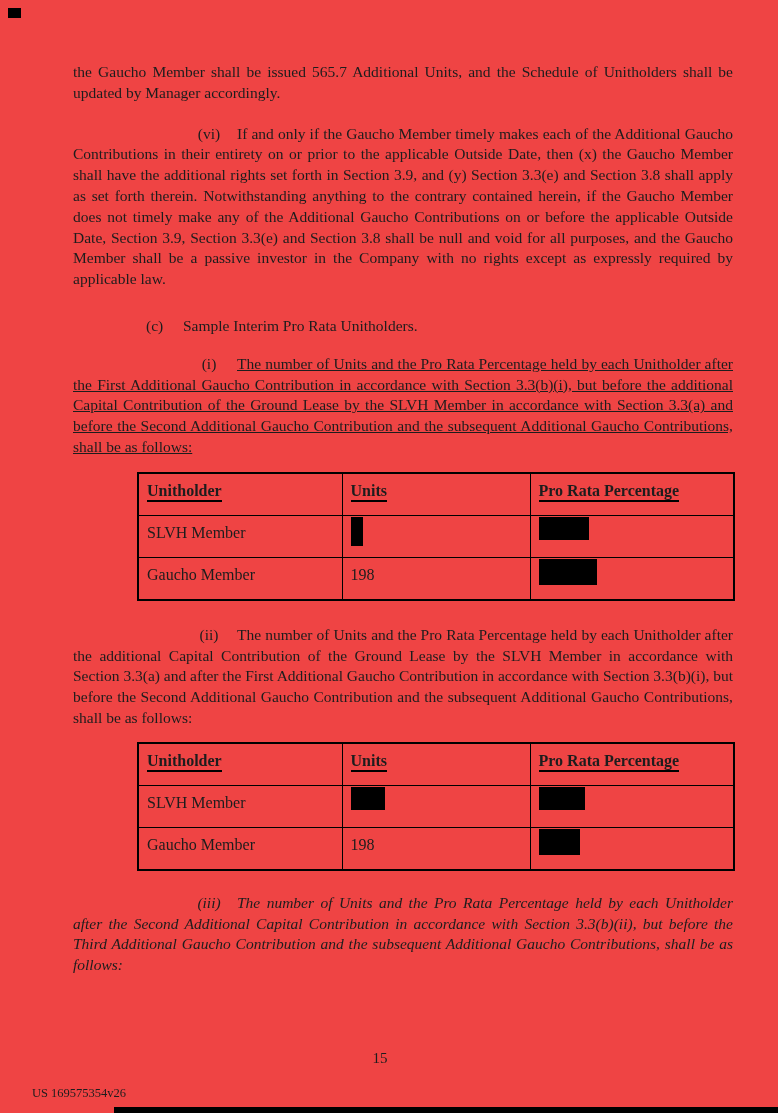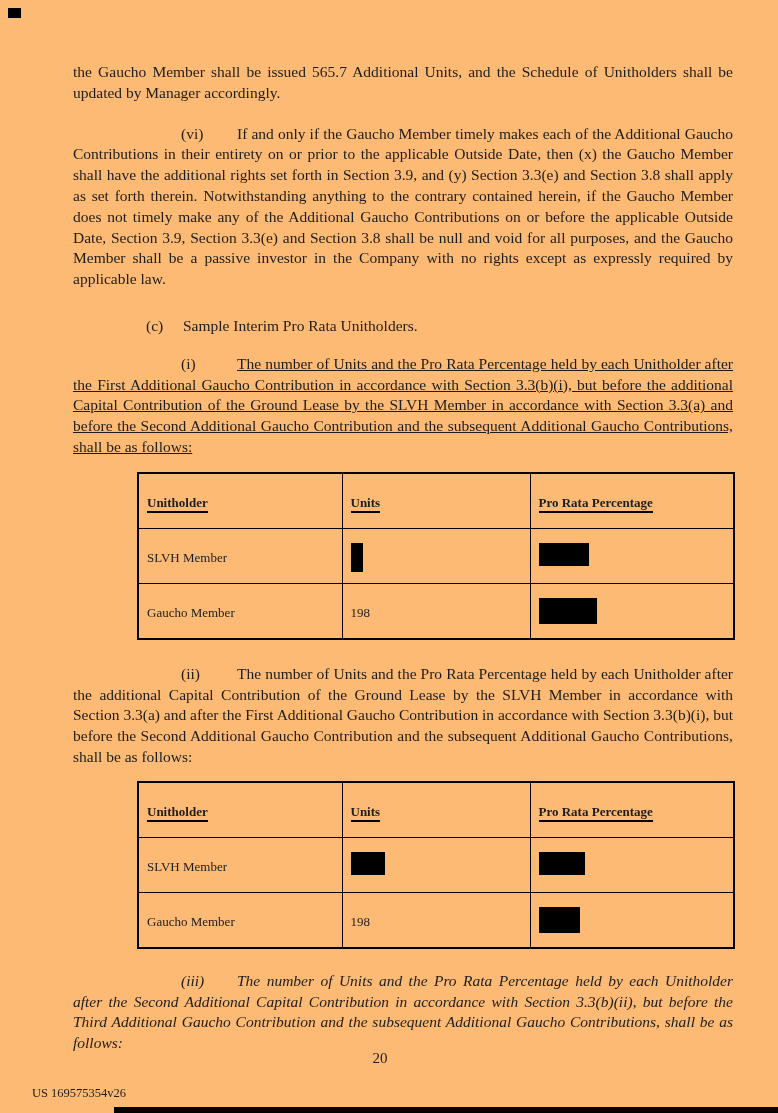--- a/index.html
+++ b/index.html
@@ -6,7 +6,7 @@
   .page{
     position:relative;
     width:778px;height:1113px;
-    background:#fdba74;
+    background:#ef4444;
     font-family:"Liberation Serif","DejaVu Serif",serif;
     color:#1d1d1d;
     overflow:hidden;

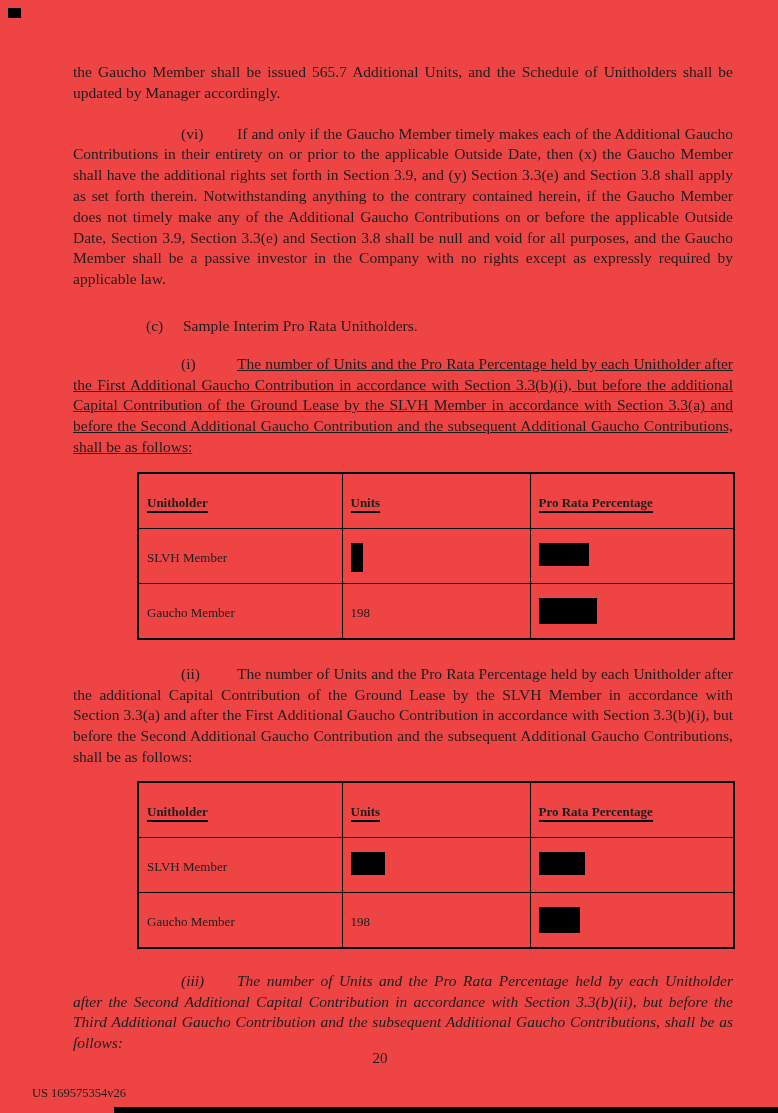--- a/index.html
+++ b/index.html
@@ -29,7 +29,7 @@
   p.p-ii{margin-top:24px;}
   p.p-iii{margin-top:22px;font-style:italic;}
   .lbl{display:inline-block;text-align:left;}
-  .lbl-rom{width:56px;margin-left:108px;}
+  .lbl-rom{width:56px;margin-left:108px;text-align:center;}
   .lbl-c{width:37px;margin-left:73px;}
   table.prt{
     border-collapse:collapse;

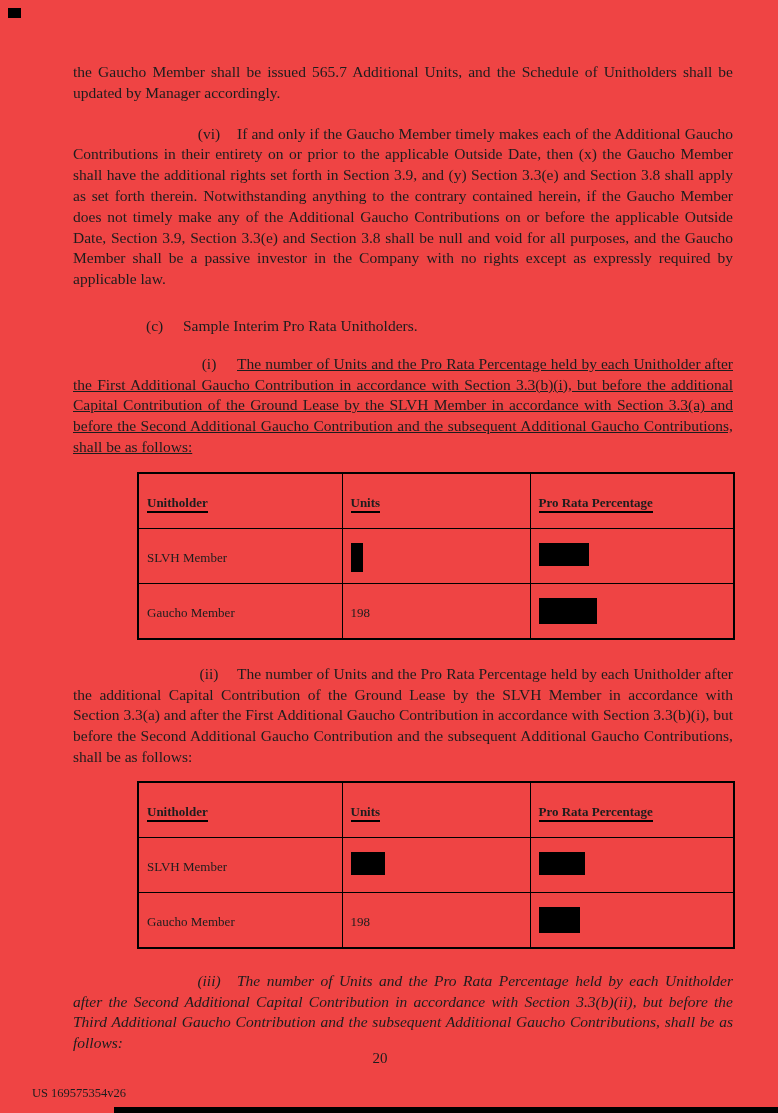--- a/index.html
+++ b/index.html
@@ -42,9 +42,9 @@
   table.prt td, table.prt th{
     border:1px solid #000;
     vertical-align:top;
-    padding:21px 8px 0 8px;
+    padding:8px 8px 0 8px;
     height:33px; 
-    font-size:13px;
+    font-size:16px;
     text-align:left;
     font-weight:normal;
     overflow:visible;

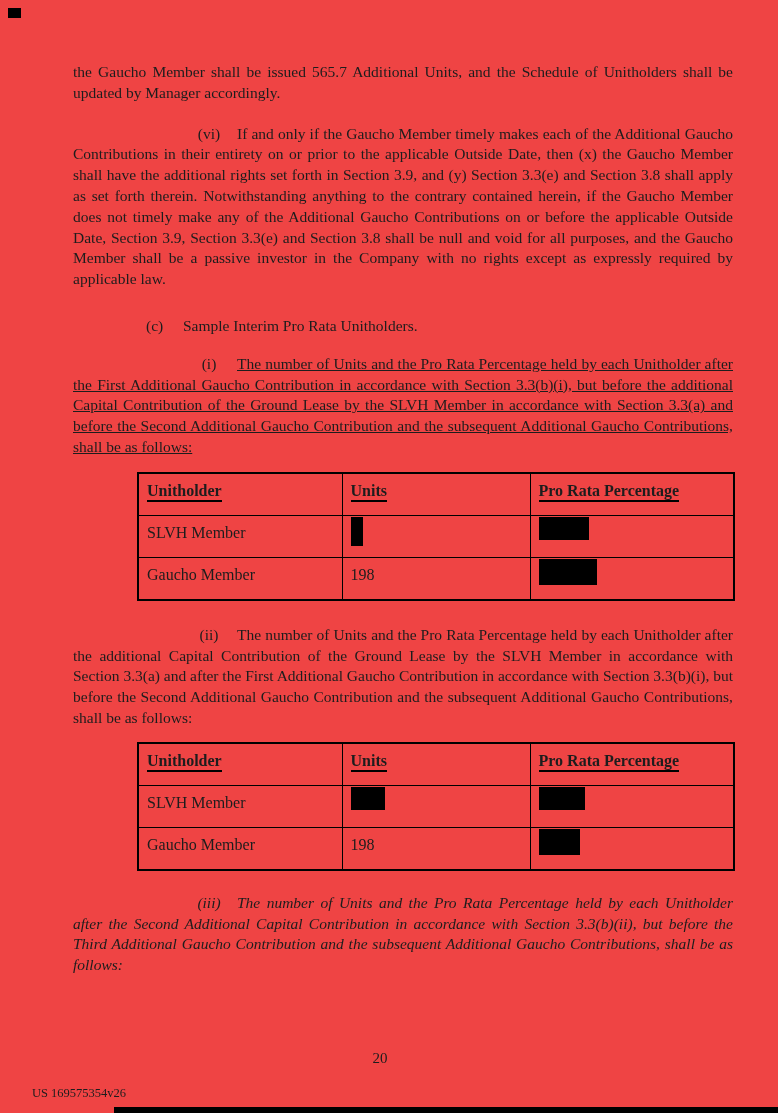--- a/index.html
+++ b/index.html
@@ -164,7 +164,7 @@
 
   </div>
 
-  <div class="pageno">20</div>
+  <div class="pageno">15</div>
   <div class="docfooter">US 169575354v26</div>
   <div class="bottom-bar"></div>
 </div>

